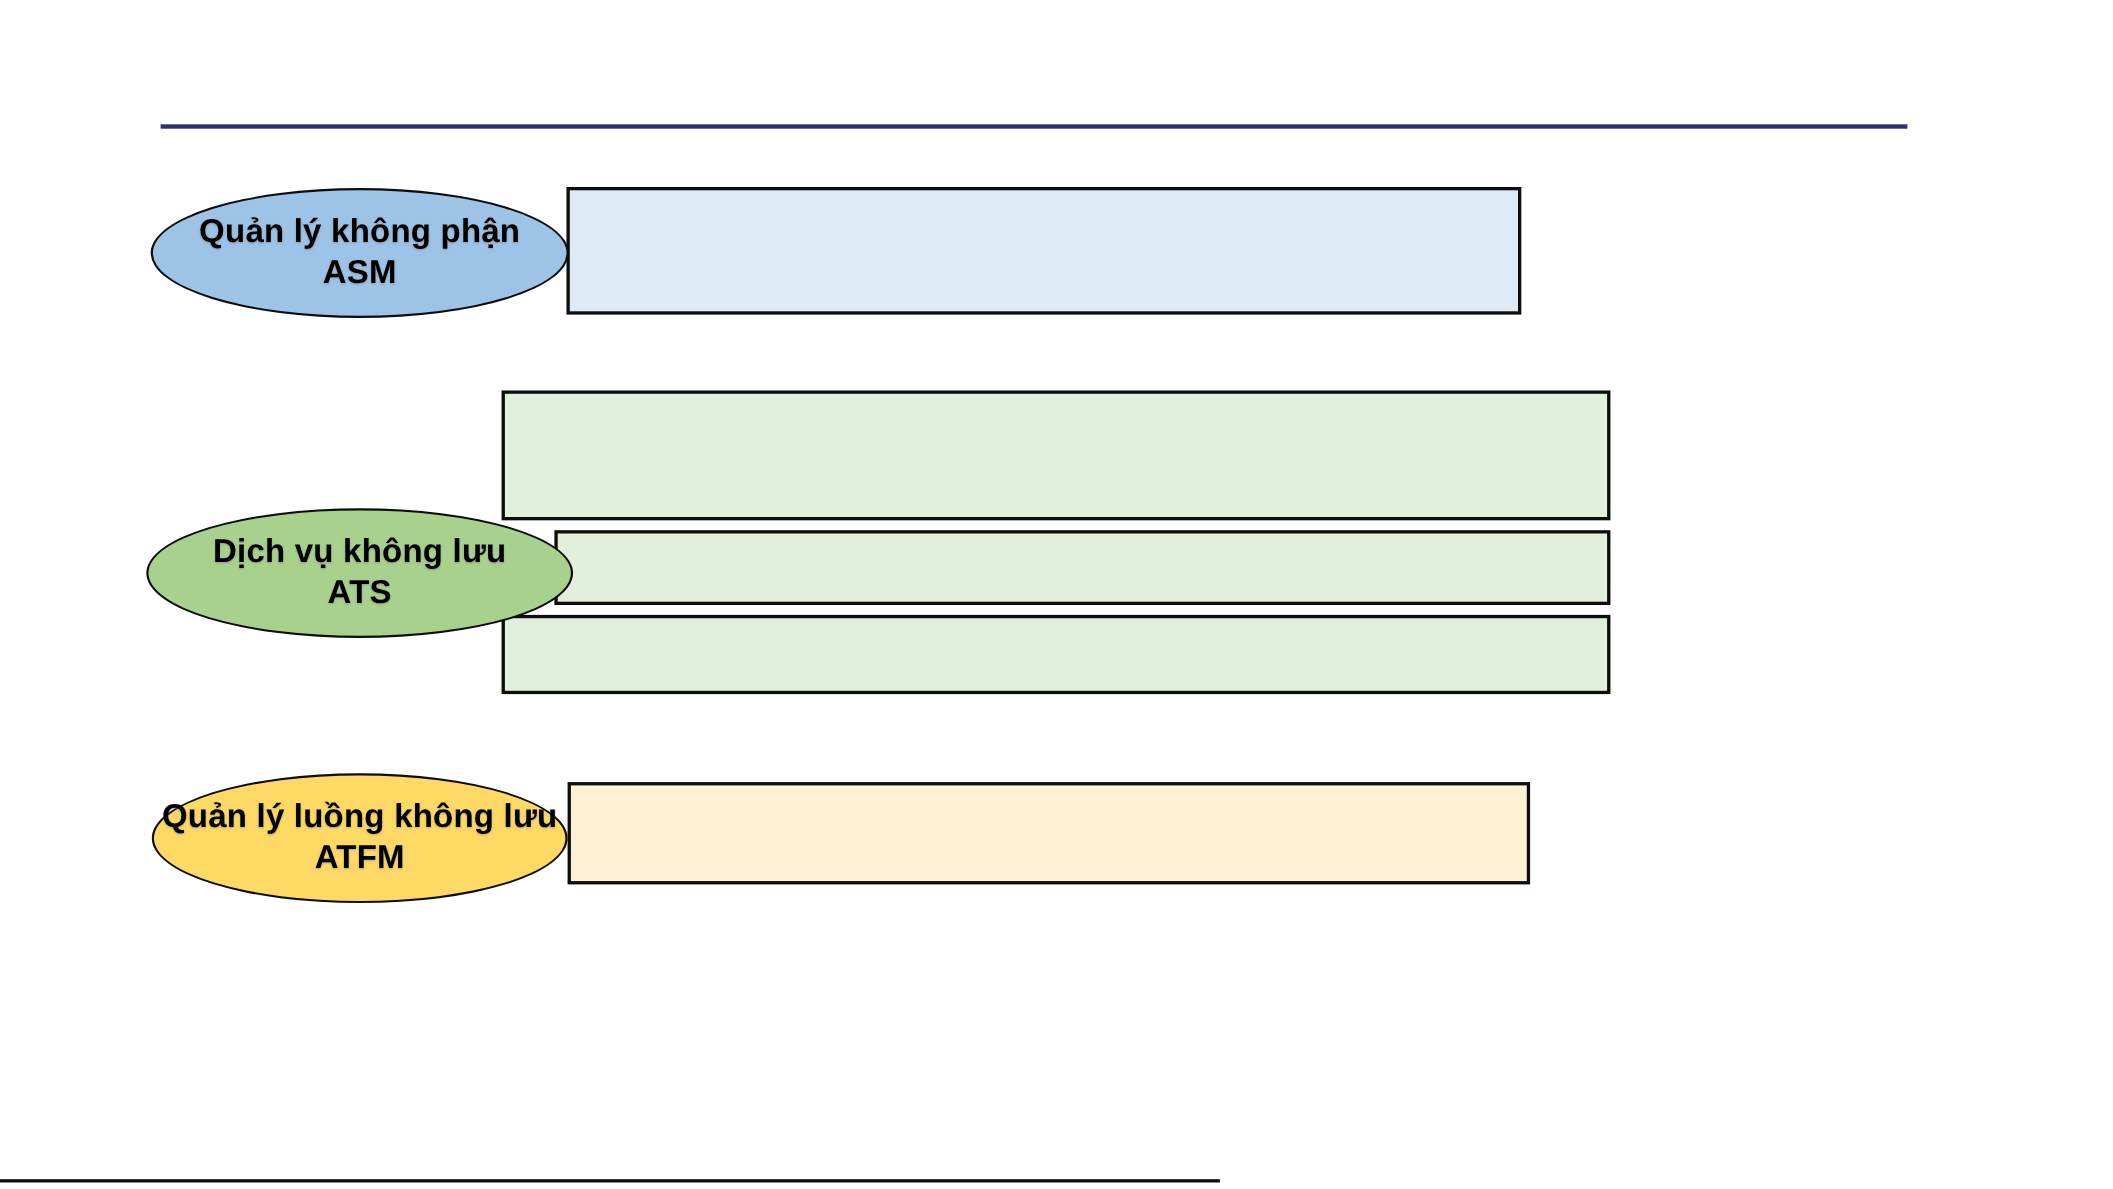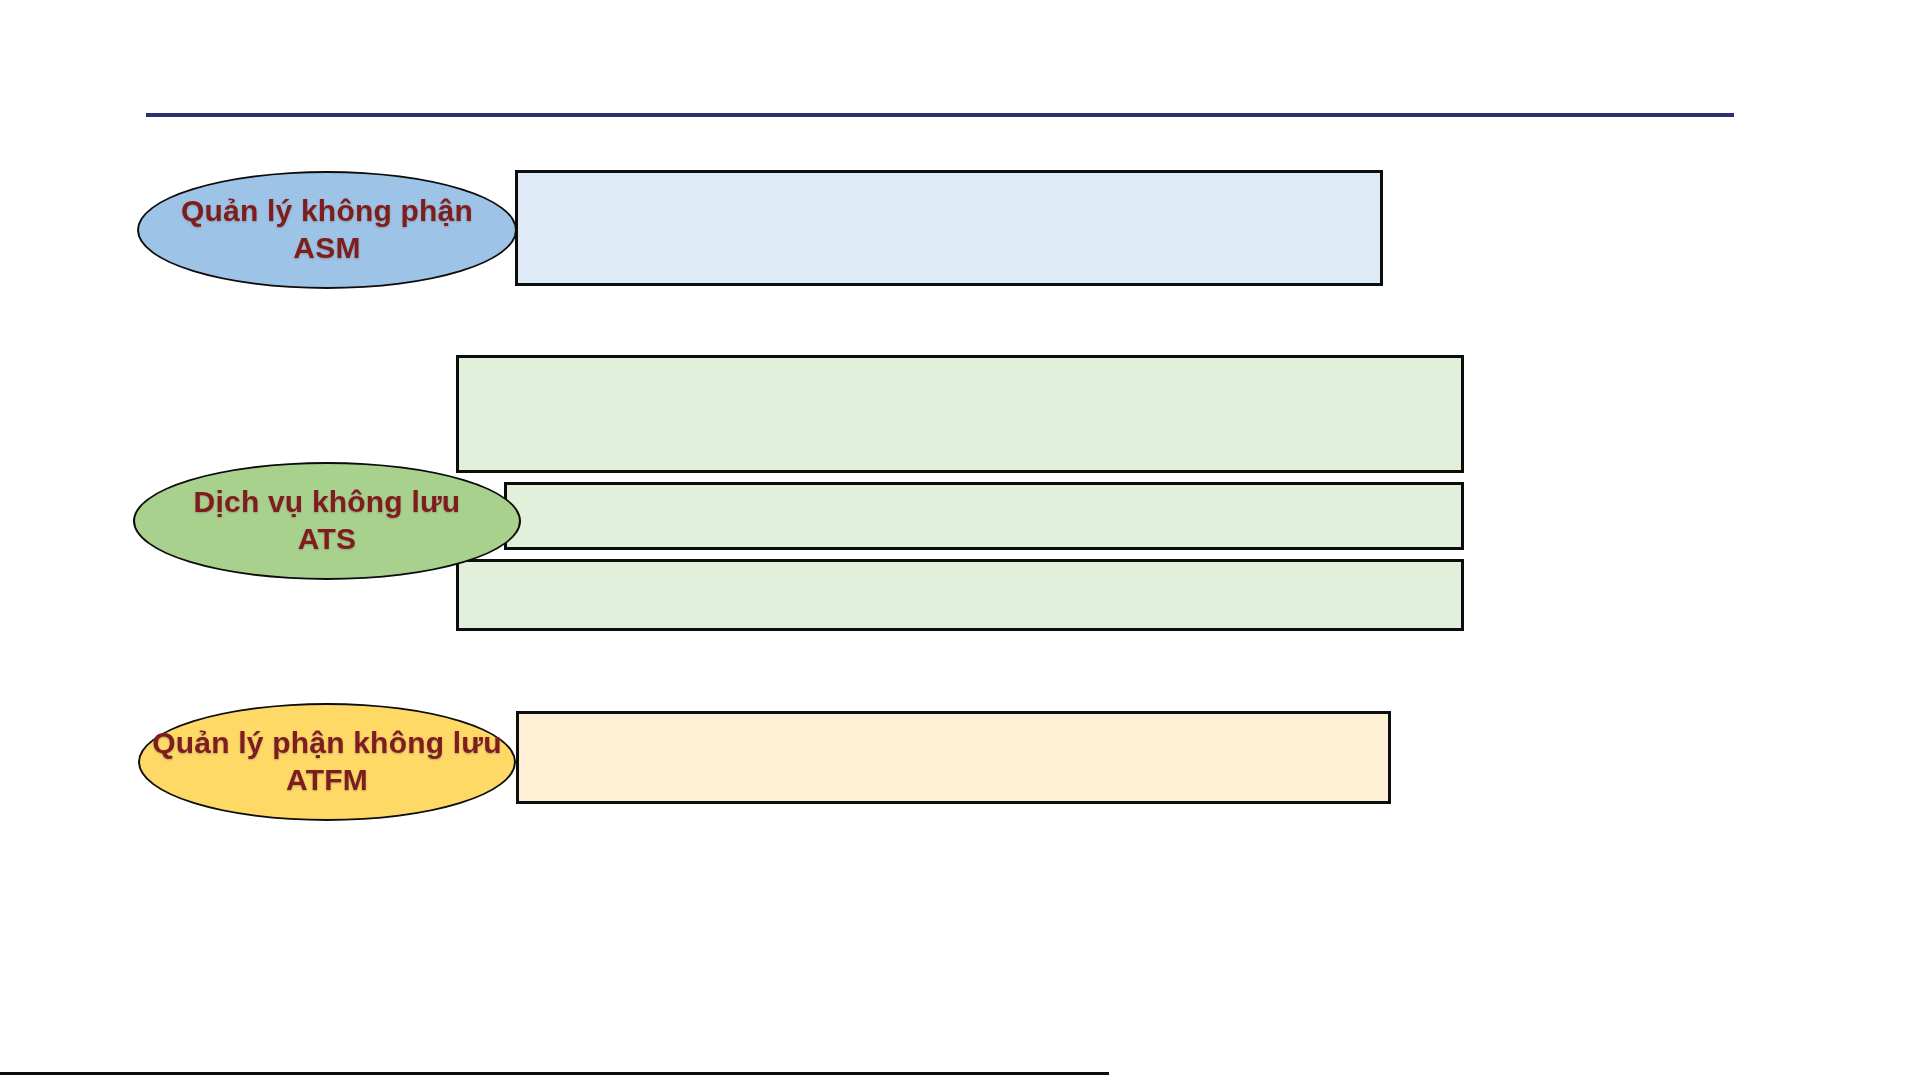--- a/index.html
+++ b/index.html
@@ -47,7 +47,7 @@
     align-items: center;
     justify-content: center;
     text-align: center;
-    color: #7f1d1d;
+    color: #000000;
     font-weight: bold;
     line-height: 1.22;
     letter-spacing: 0.2px;

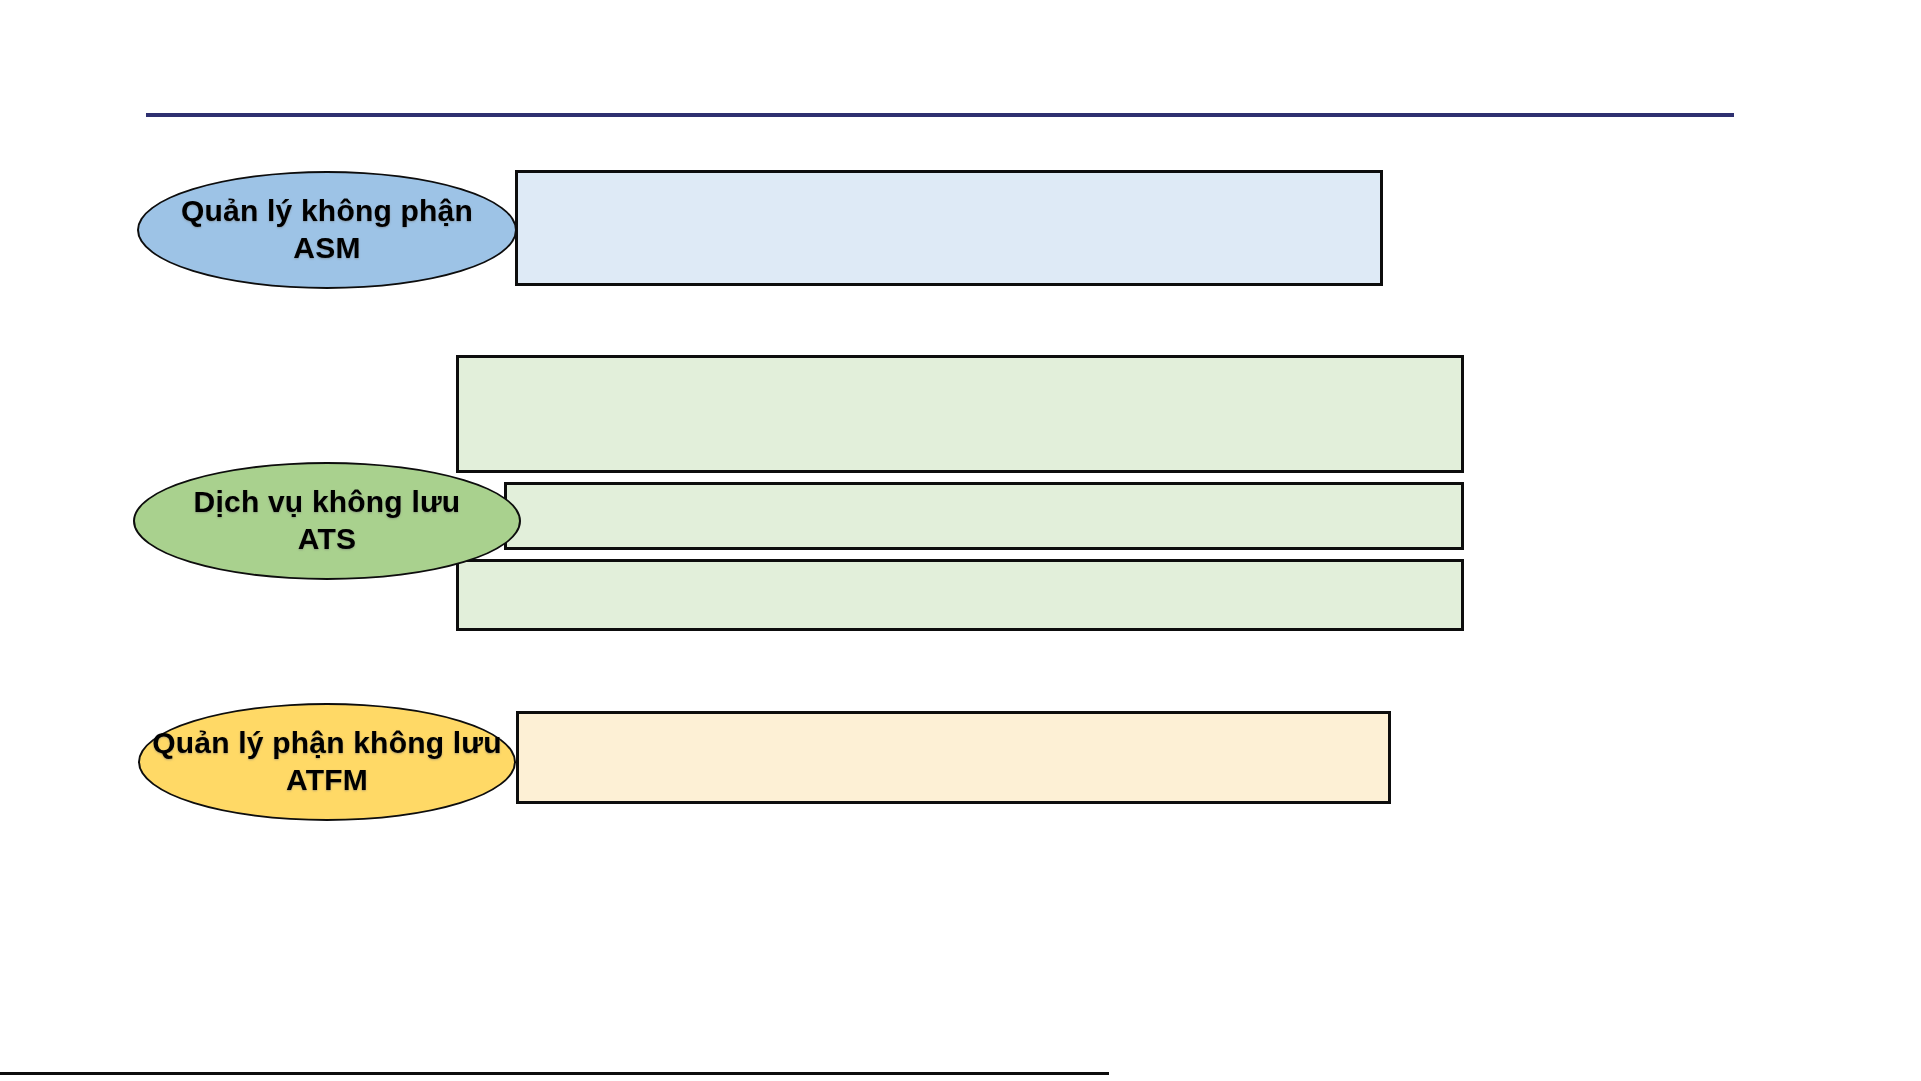--- a/index.html
+++ b/index.html
@@ -174,7 +174,7 @@
 
   <div class="box box-atfm"></div>
   <div class="ellipse ellipse-atfm">
-    <span class="etext">Quản lý phận không lưu
+    <span class="etext">Quản lý luồng không lưu
 ATFM</span>
   </div>
 

